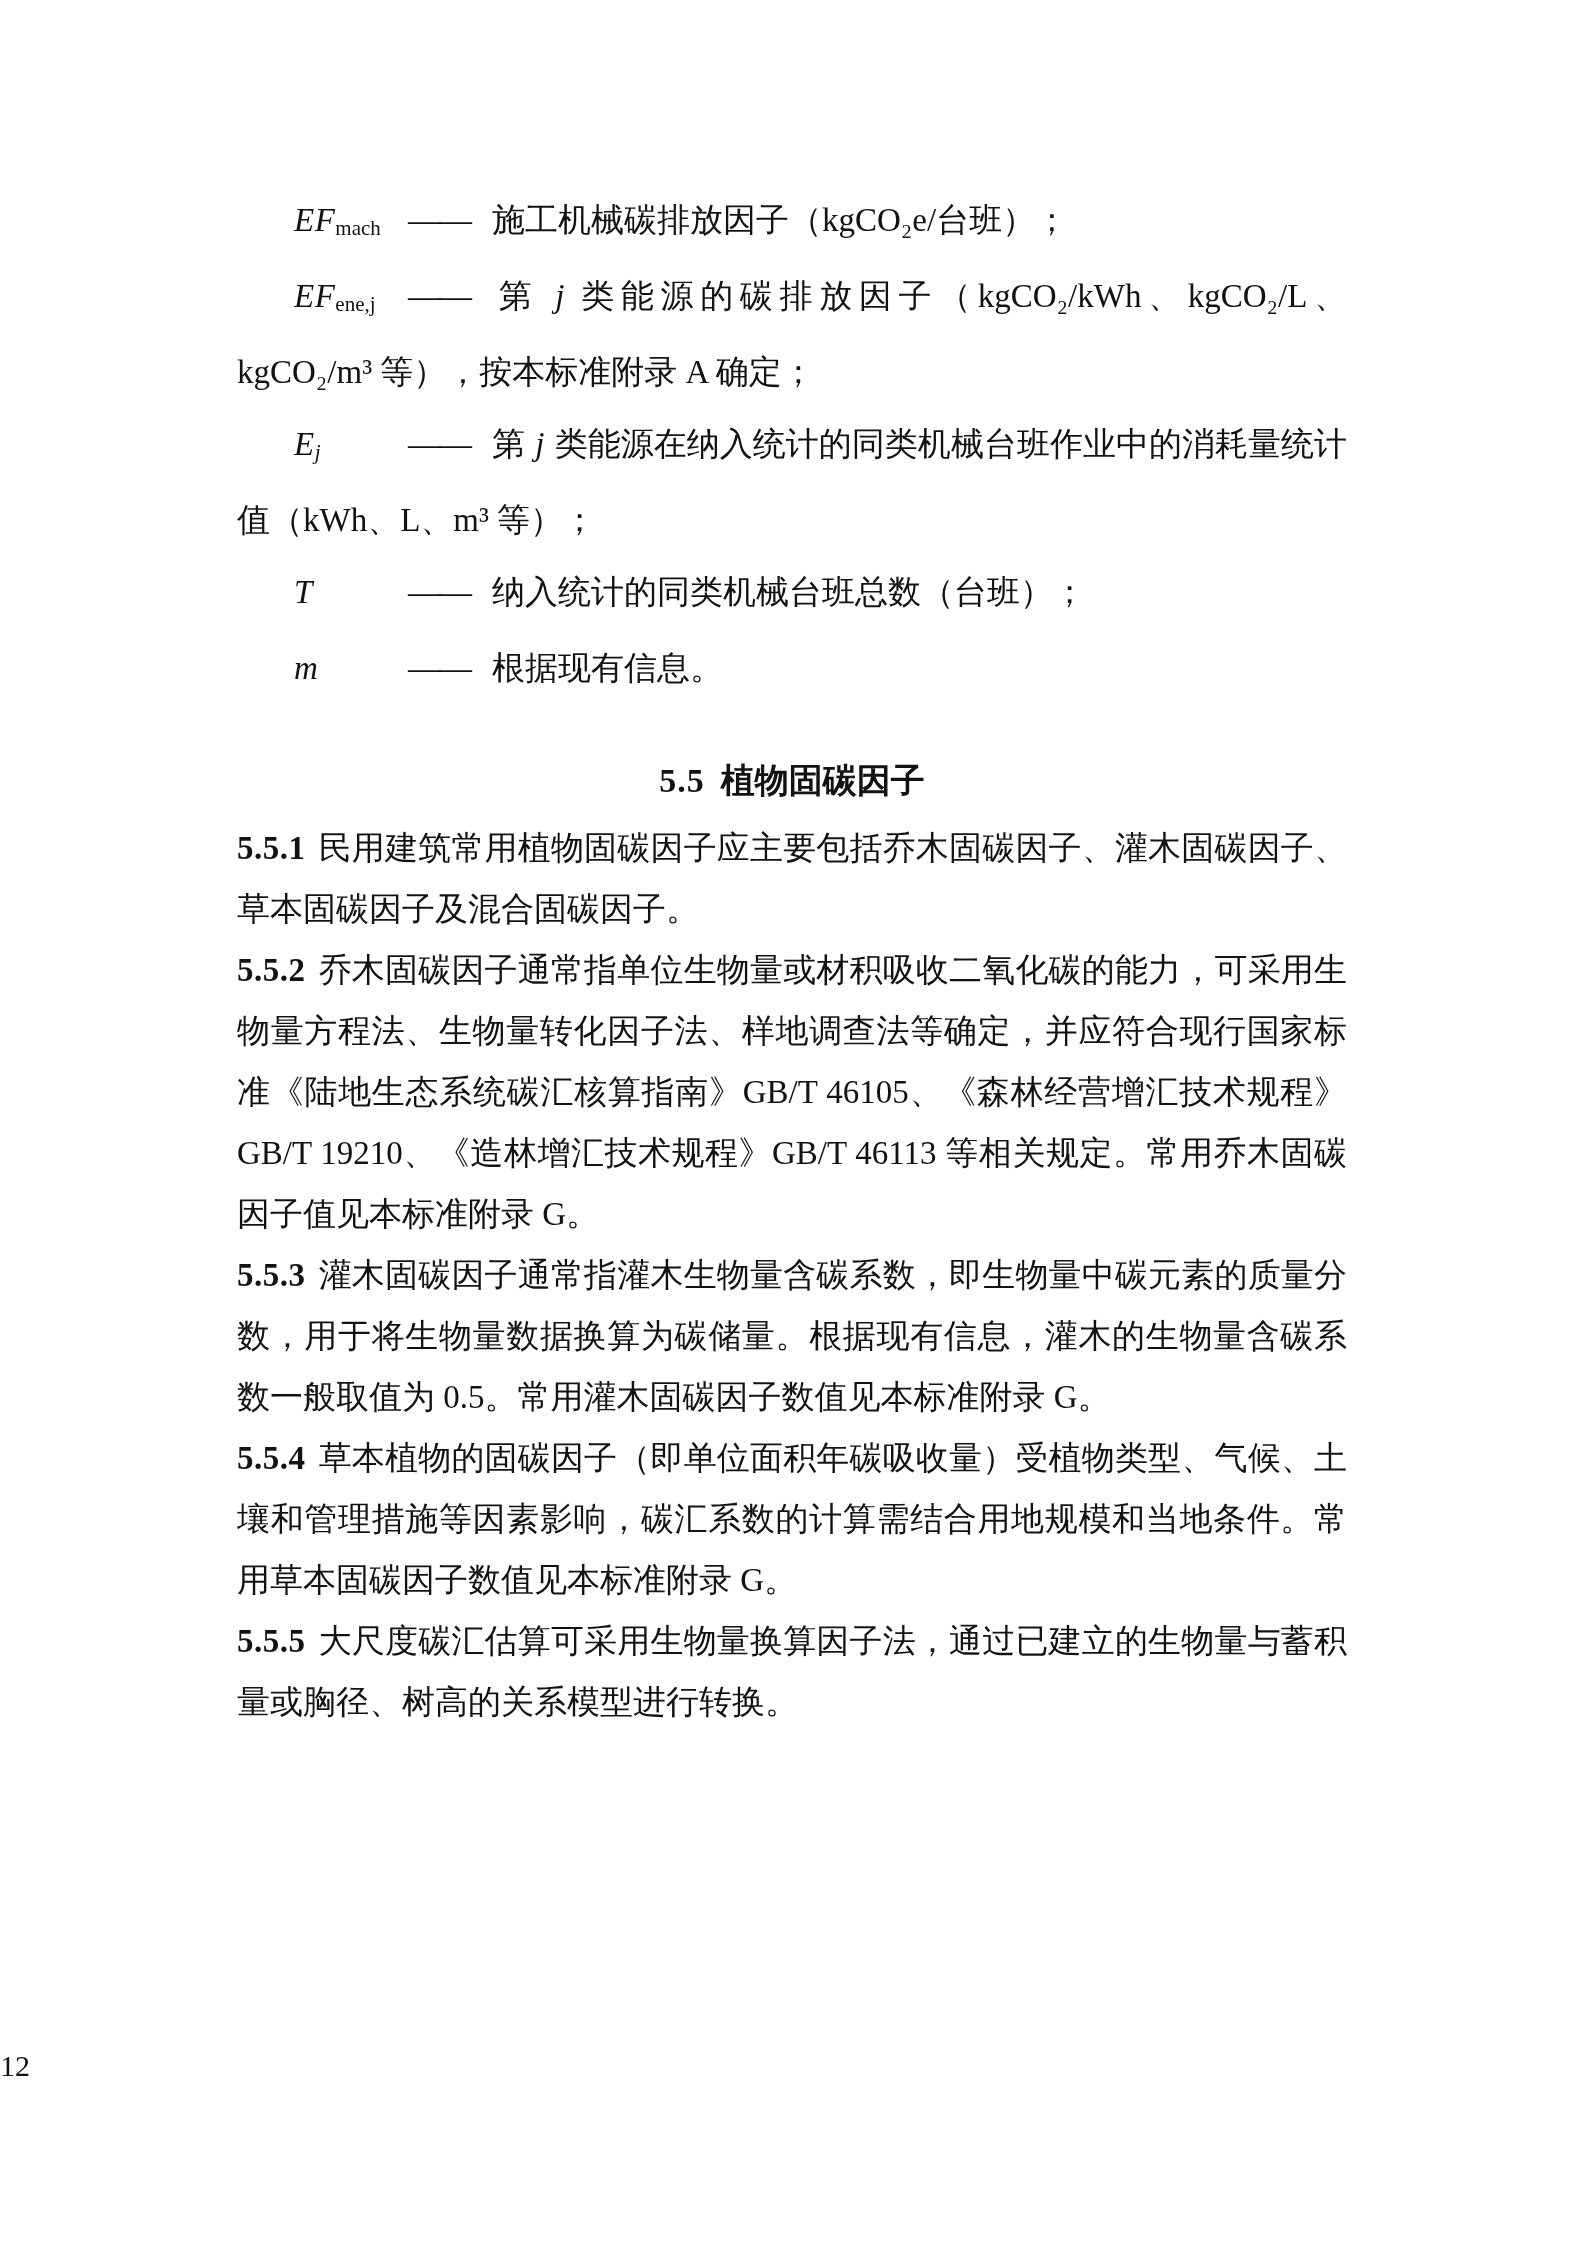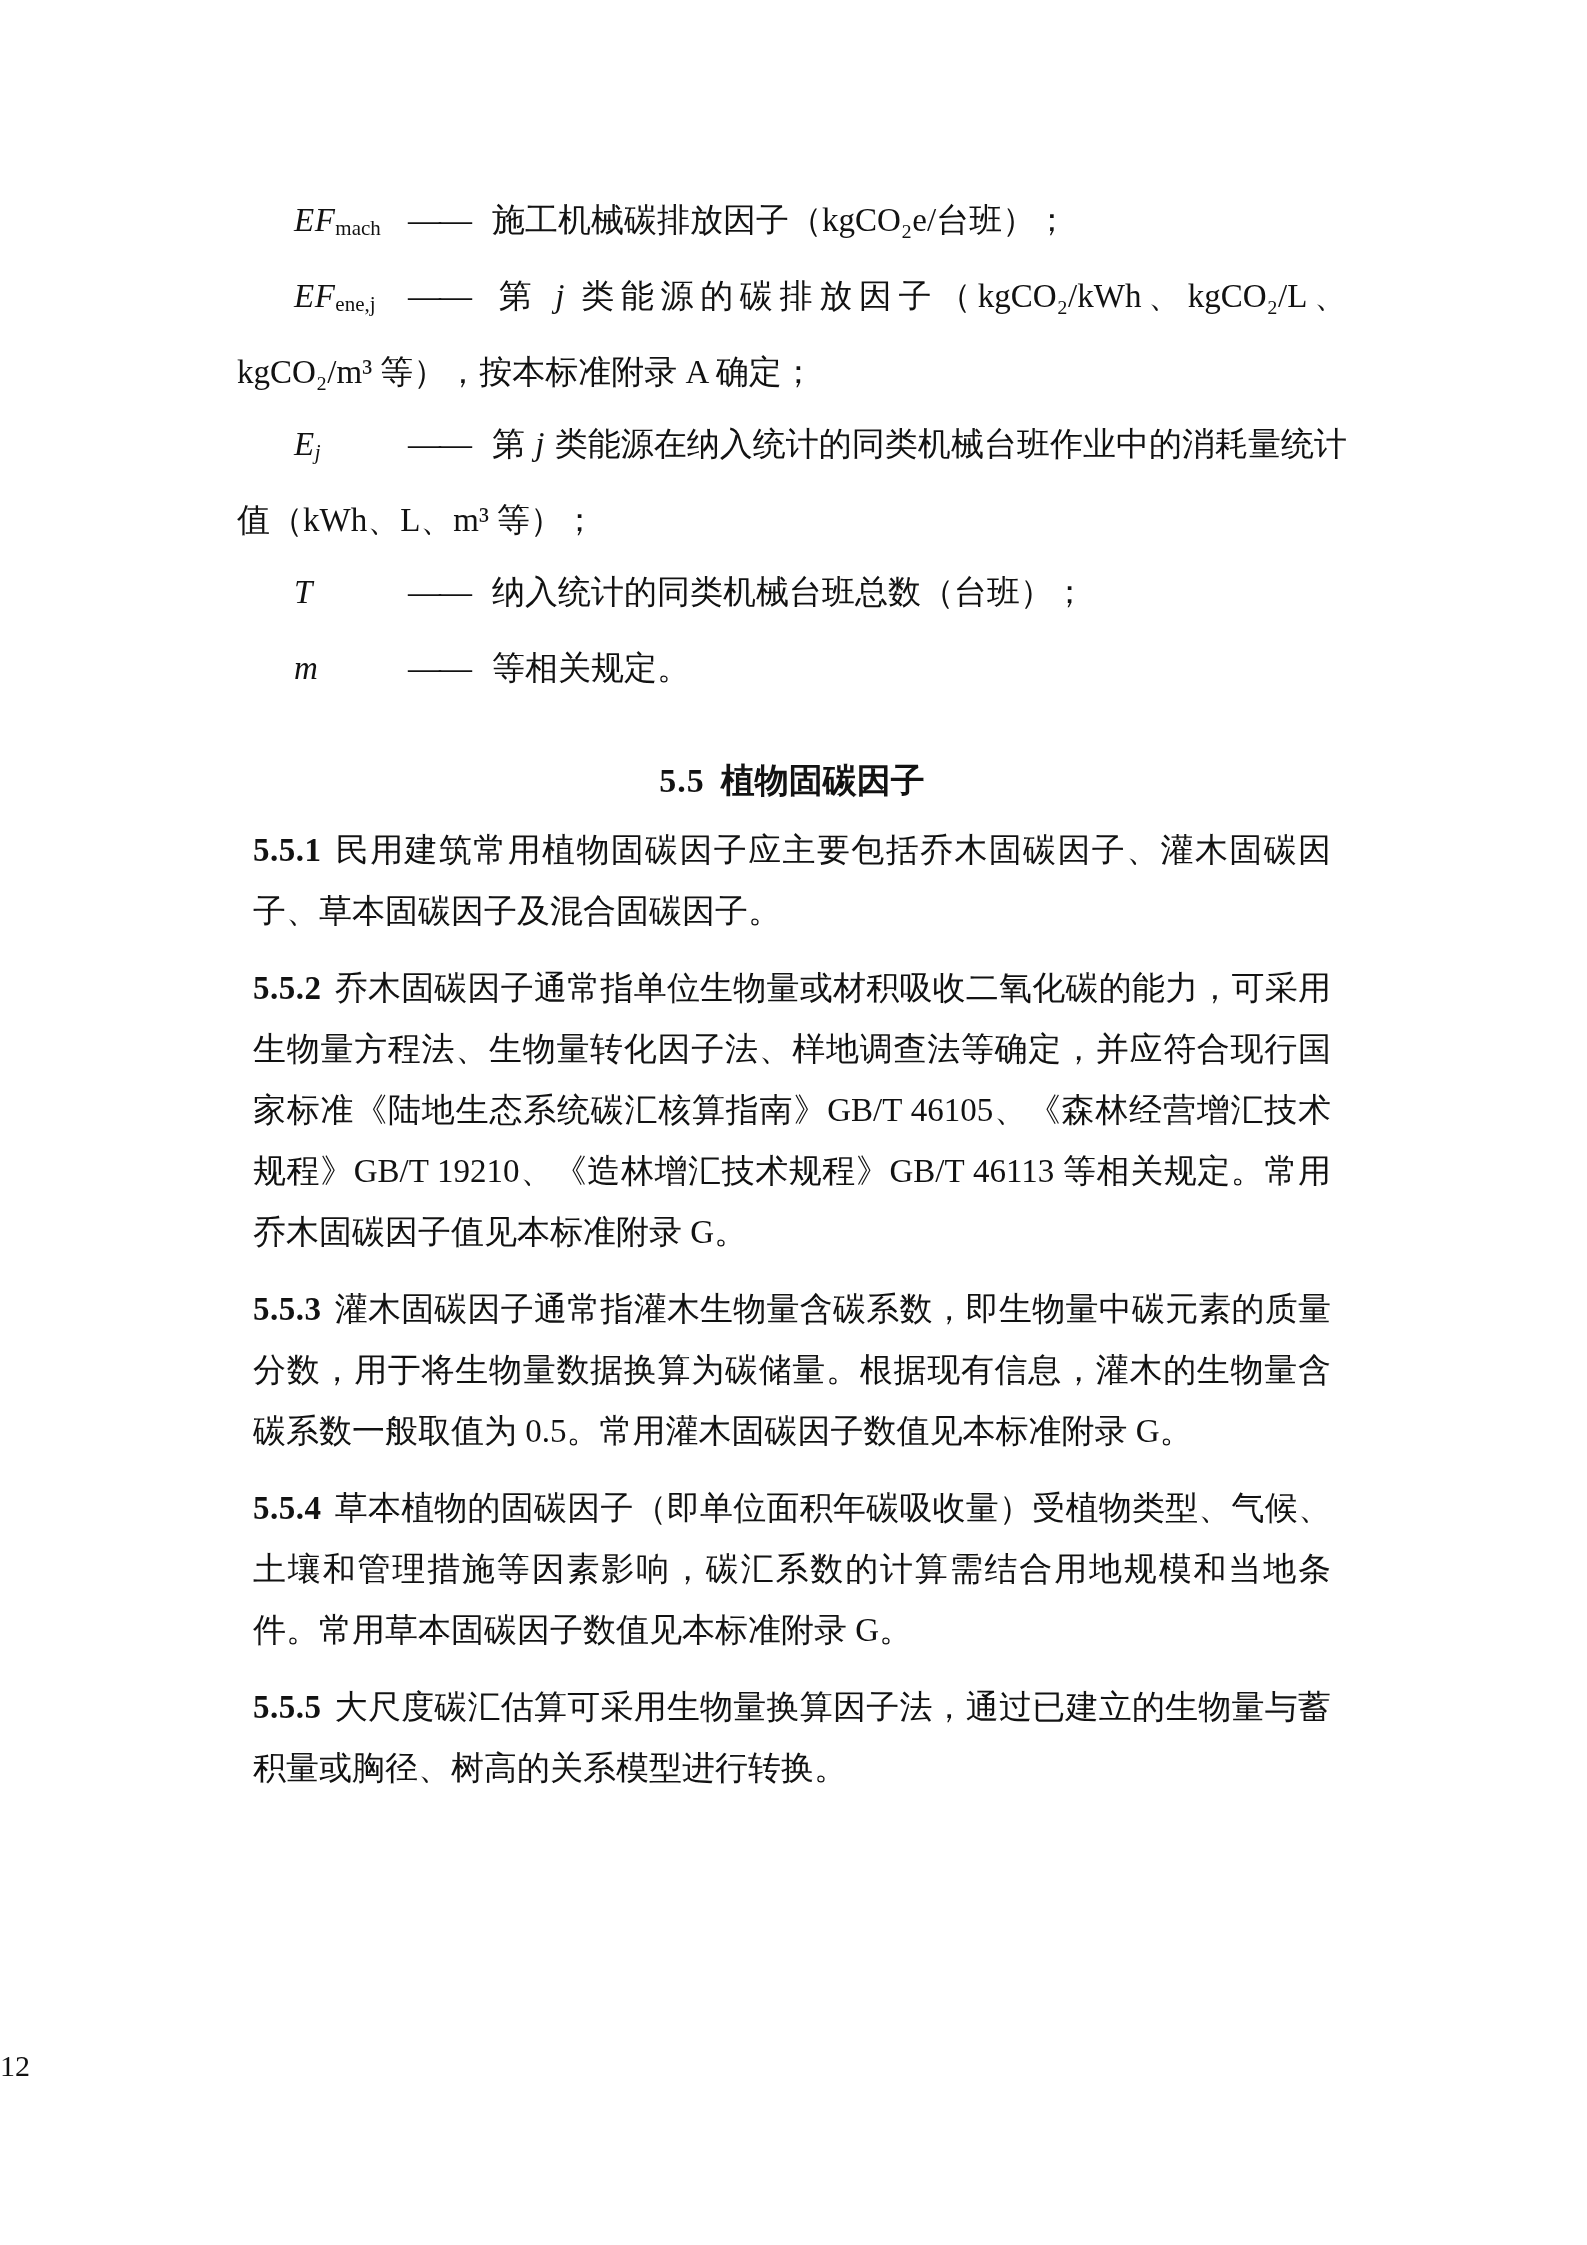--- a/index.html
+++ b/index.html
@@ -102,7 +102,7 @@
     </p>
 
     <p class="def">
-      <span class="sym"><span>m</span><span class="sub"></span></span><span class="dash">——</span><span>等相关规定。</span>
+      <span class="sym"><span>m</span><span class="sub"></span></span><span class="dash">——</span><span>根据现有信息。</span>
     </p>
 
   </div>

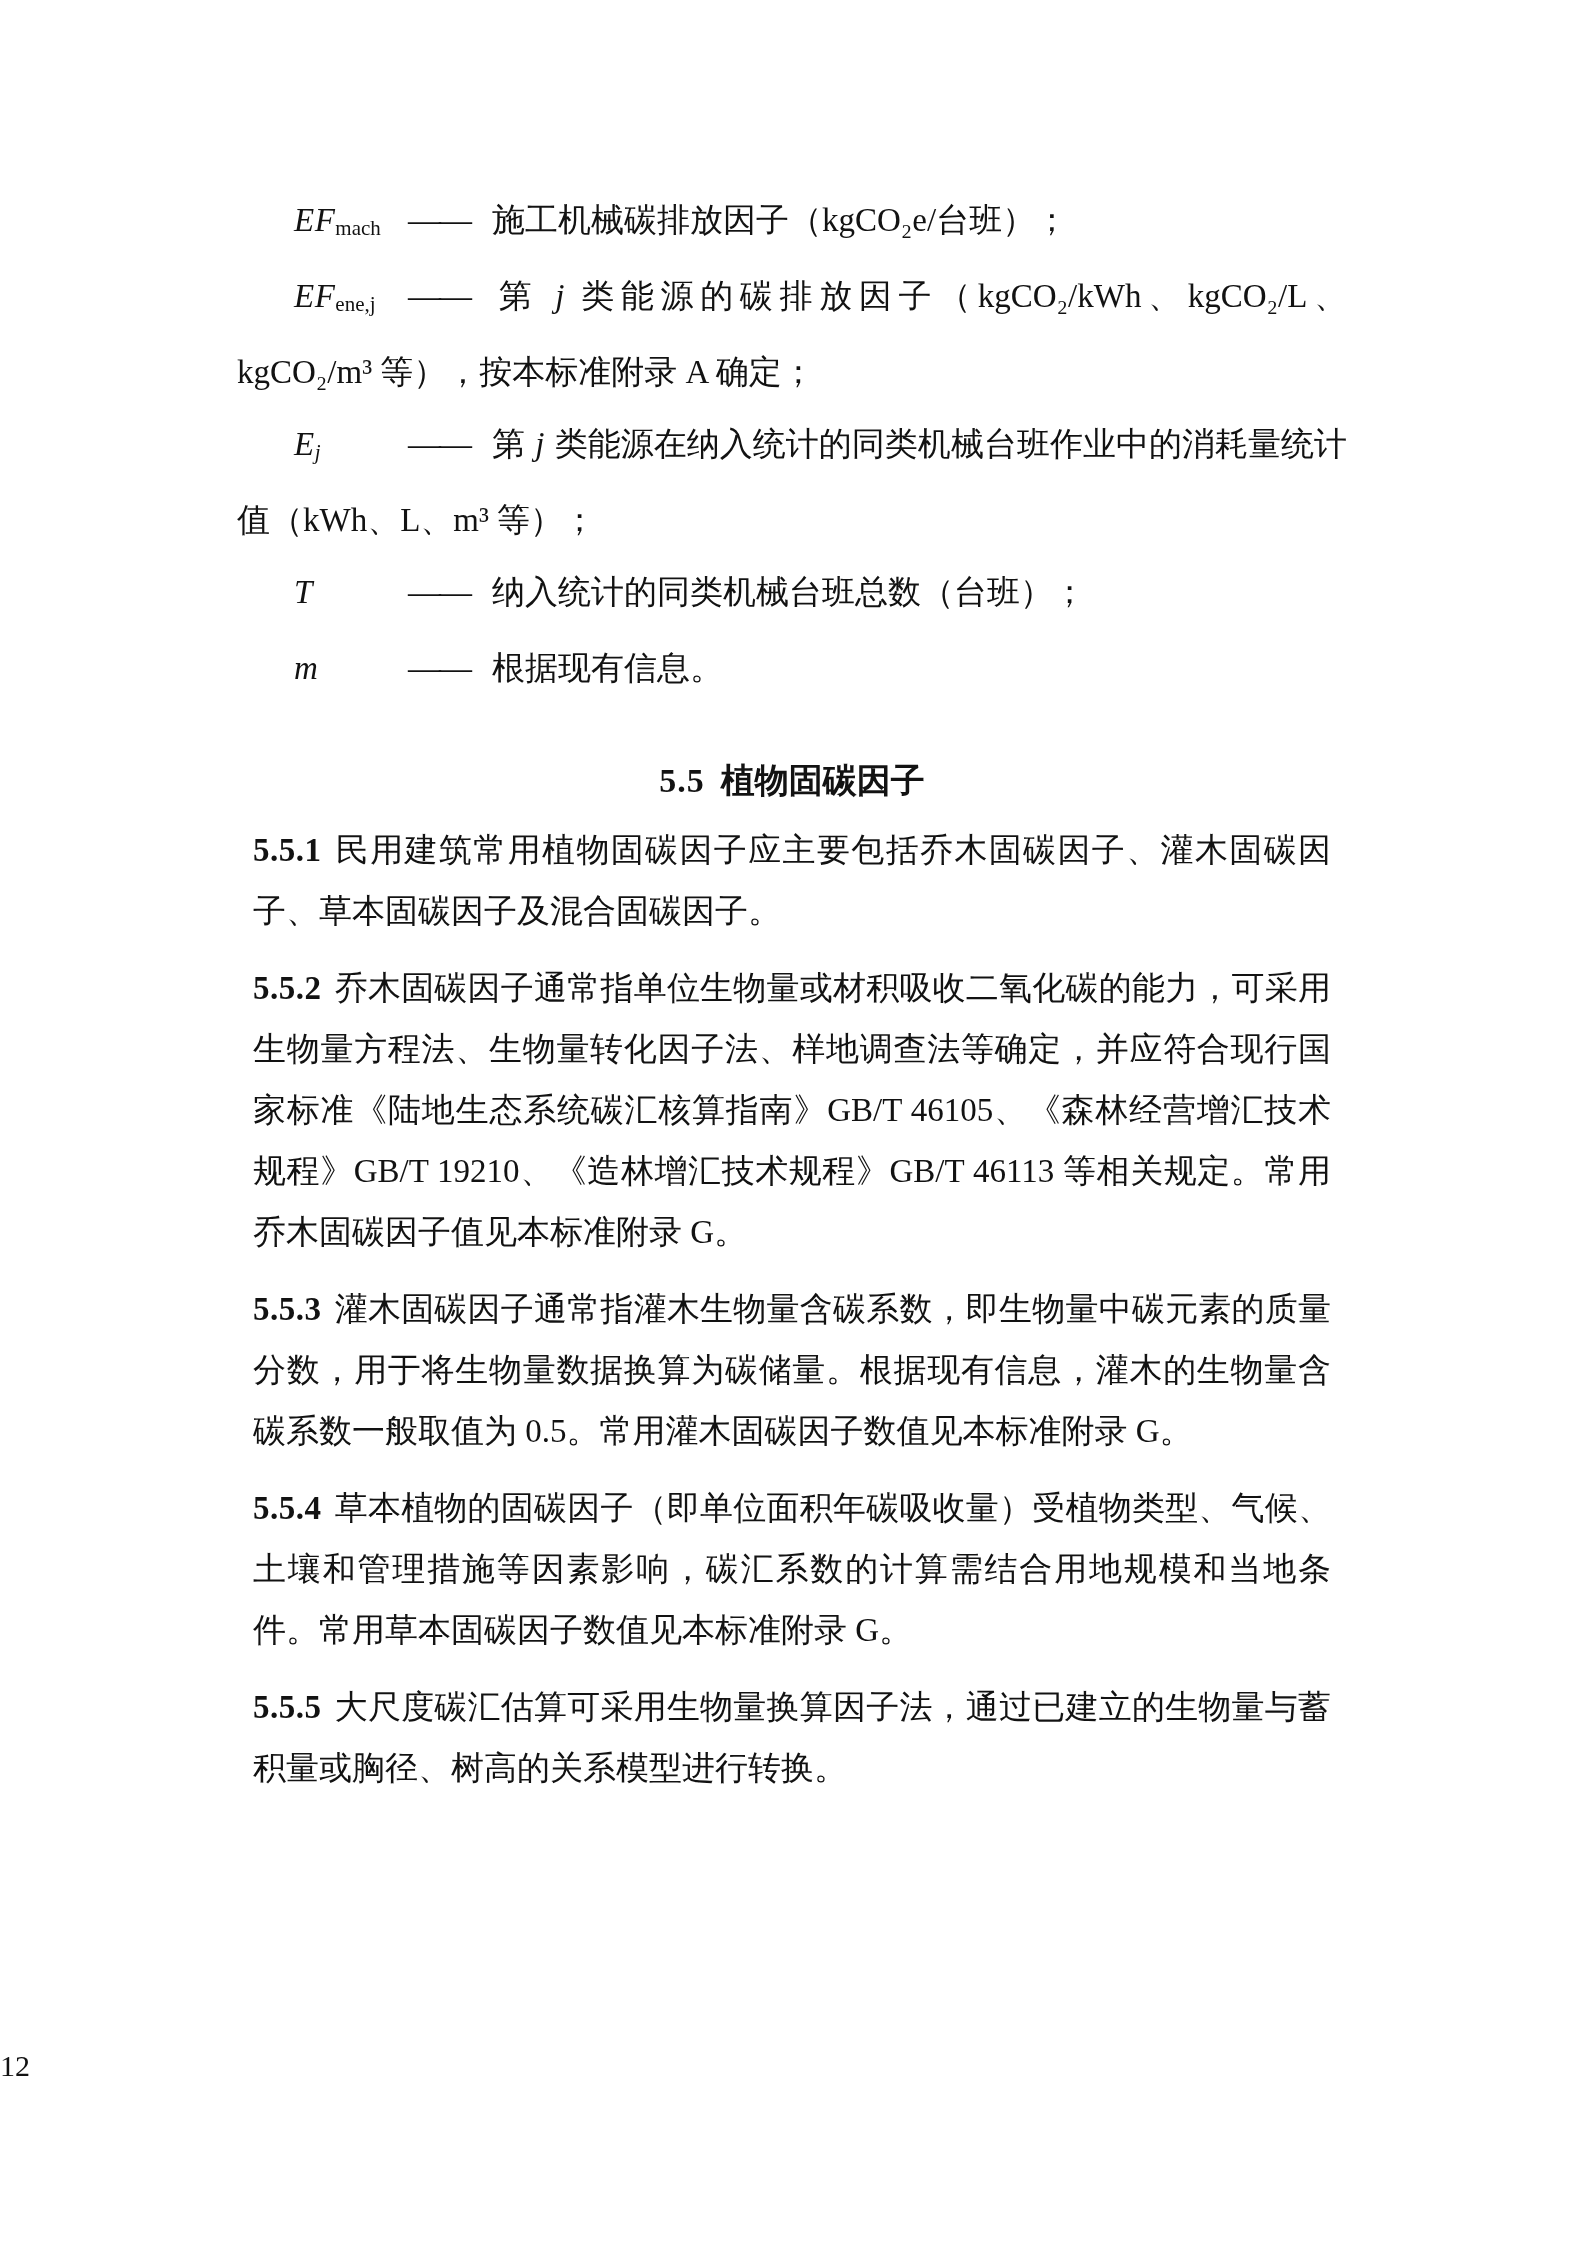--- a/index.html
+++ b/index.html
@@ -57,7 +57,7 @@
   .heading .hnum { margin-right: 16px; letter-spacing: 1px; text-align: right; }
   
   .clauses p.clause {
-    margin: 16px;
+    margin: 0;
     font-size: 33px;
     line-height: 61px;
     text-align: justify;

